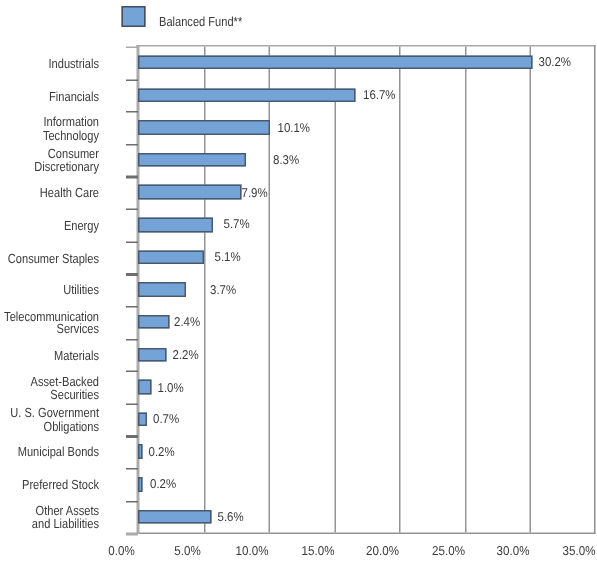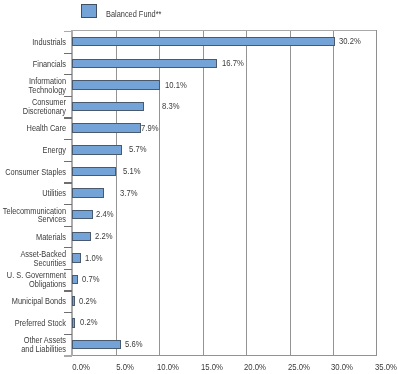--- a/index.html
+++ b/index.html
@@ -18,7 +18,7 @@
       transform:scaleX(0.84);transform-origin:0 50%;}
 
   
-  #plot{position:absolute;left:72px;top:30.9px;width:304.5px;height:324.4px;}
+  #plot{position:absolute;left:92px;top:30.9px;width:304.5px;height:324.4px;}
   #plot-border-top{position:absolute;left:-0.7px;top:-1.1px;width:305.9px;height:1.5px;background:#a9a9a9;}
   #plot-border-bottom{position:absolute;left:-0.7px;top:324.1px;width:305.9px;height:1.4px;background:#939393;}
   #plot-border-left{position:absolute;left:-0.7px;top:-1.1px;width:1.5px;height:326.6px;background:#acacac;}

